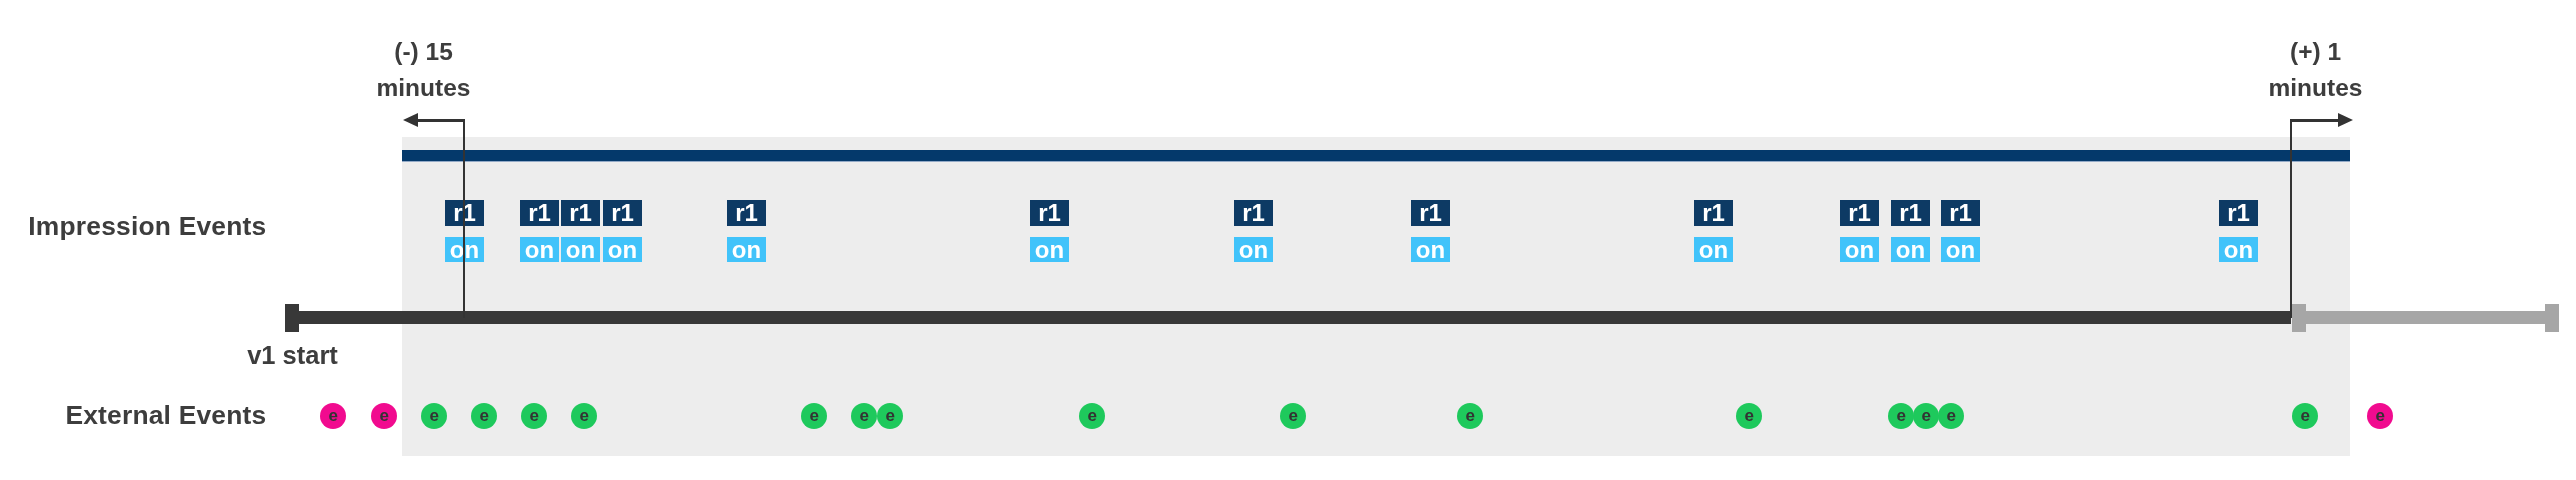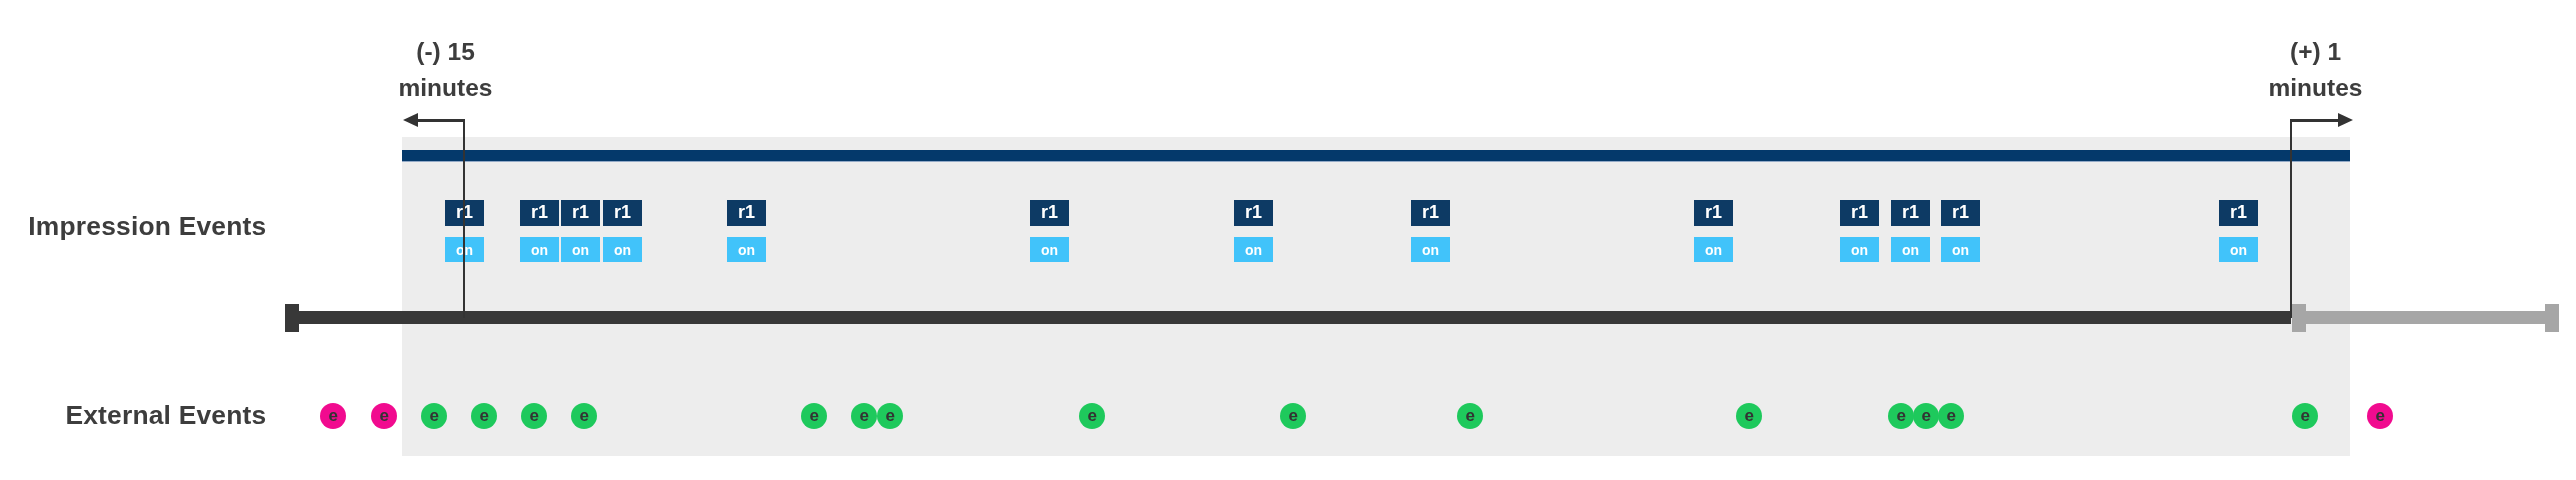--- a/index.html
+++ b/index.html
@@ -104,7 +104,7 @@
 
   <div class="top-bar" id="top-bar" style="background: rgb(4, 57, 107);"></div>
 
-  <div class="offset-label" id="minus-offset" style="color: rgb(61, 61, 61); left: 342px;">
+  <div class="offset-label" id="minus-offset" style="color: rgb(61, 61, 61); left: 320px;">
     <div>(-) 15</div>
     <div>minutes</div>
   </div>

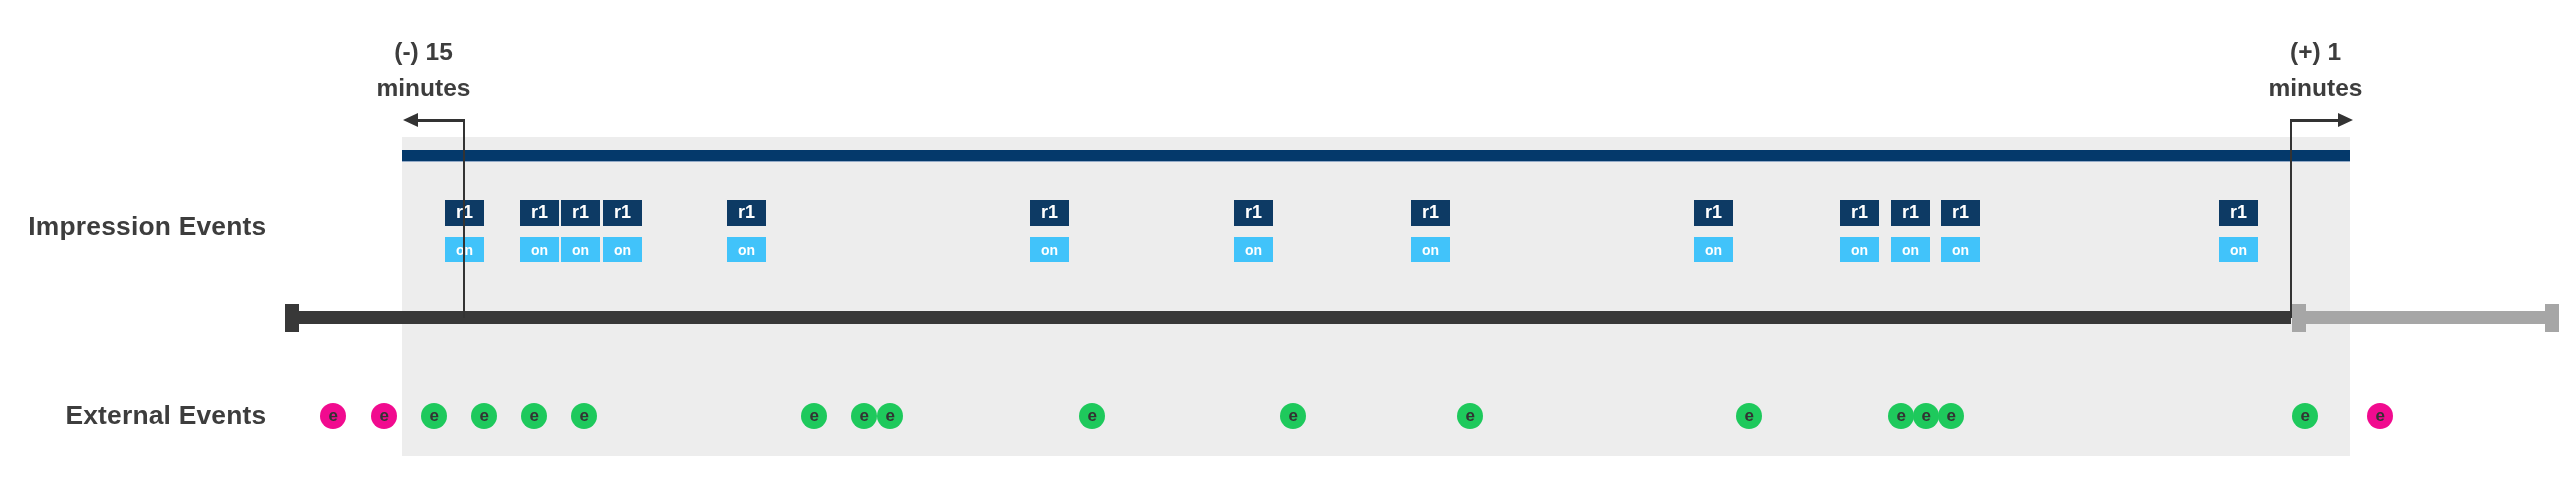--- a/index.html
+++ b/index.html
@@ -73,7 +73,7 @@
   .imp-top {
     width: 39px; height: 25.5px;
     display: flex; align-items: center; justify-content: center;
-    color: #ffffff; font-size: 18px; font-weight: 700;
+    color: #ffffff; font-size: 24px; font-weight: 700;
   }
   .imp-bottom {
     margin-top: 11.3px;

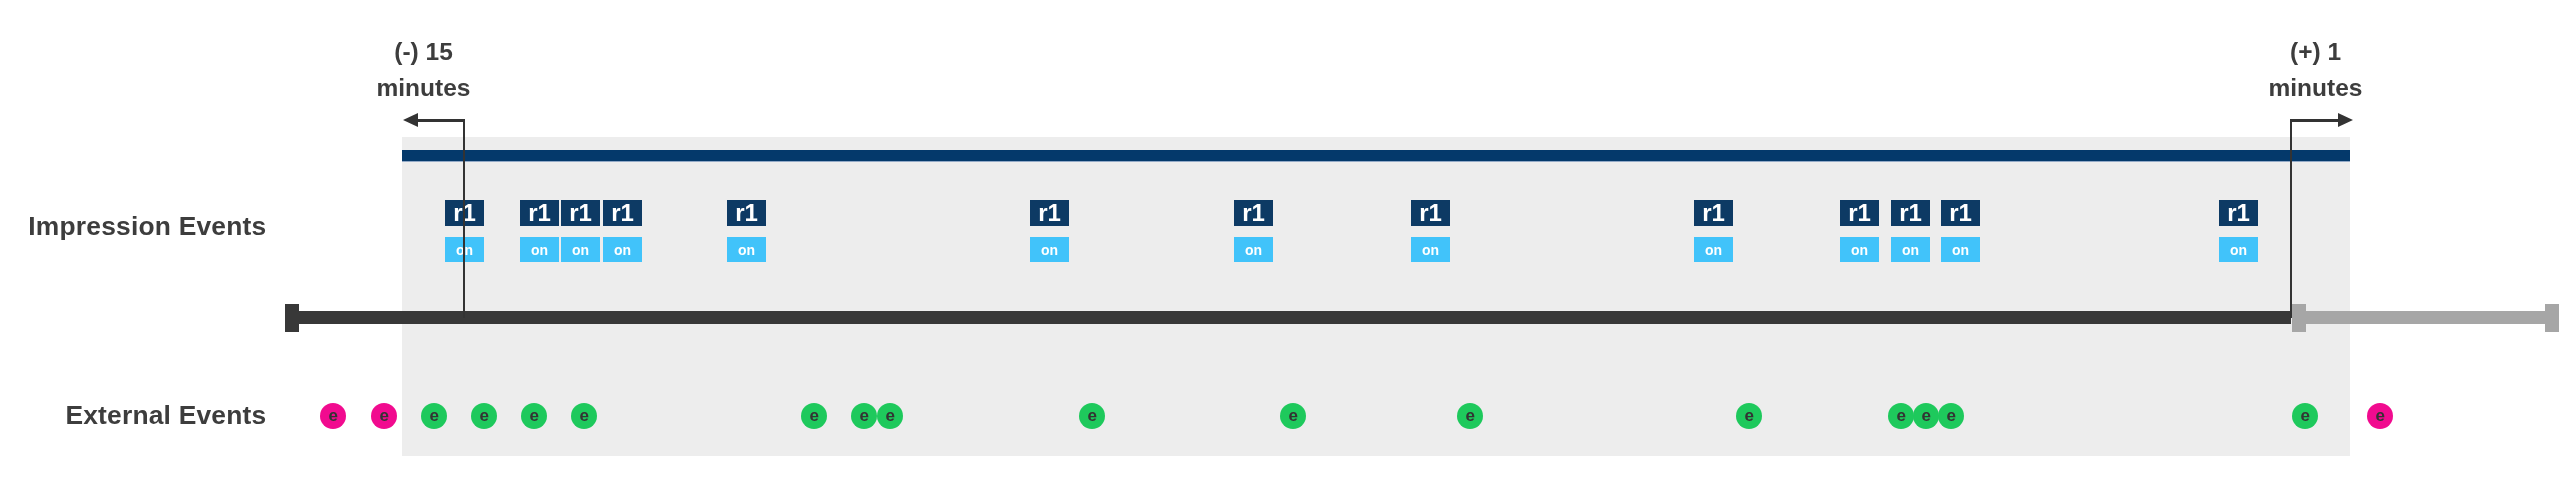--- a/index.html
+++ b/index.html
@@ -79,7 +79,7 @@
     margin-top: 11.3px;
     width: 39px; height: 25.5px;
     display: flex; align-items: center; justify-content: center;
-    color: #ffffff; font-size: 14px; font-weight: 600;
+    color: #ffffff; font-size: 24px; font-weight: 600;
   }
 
   

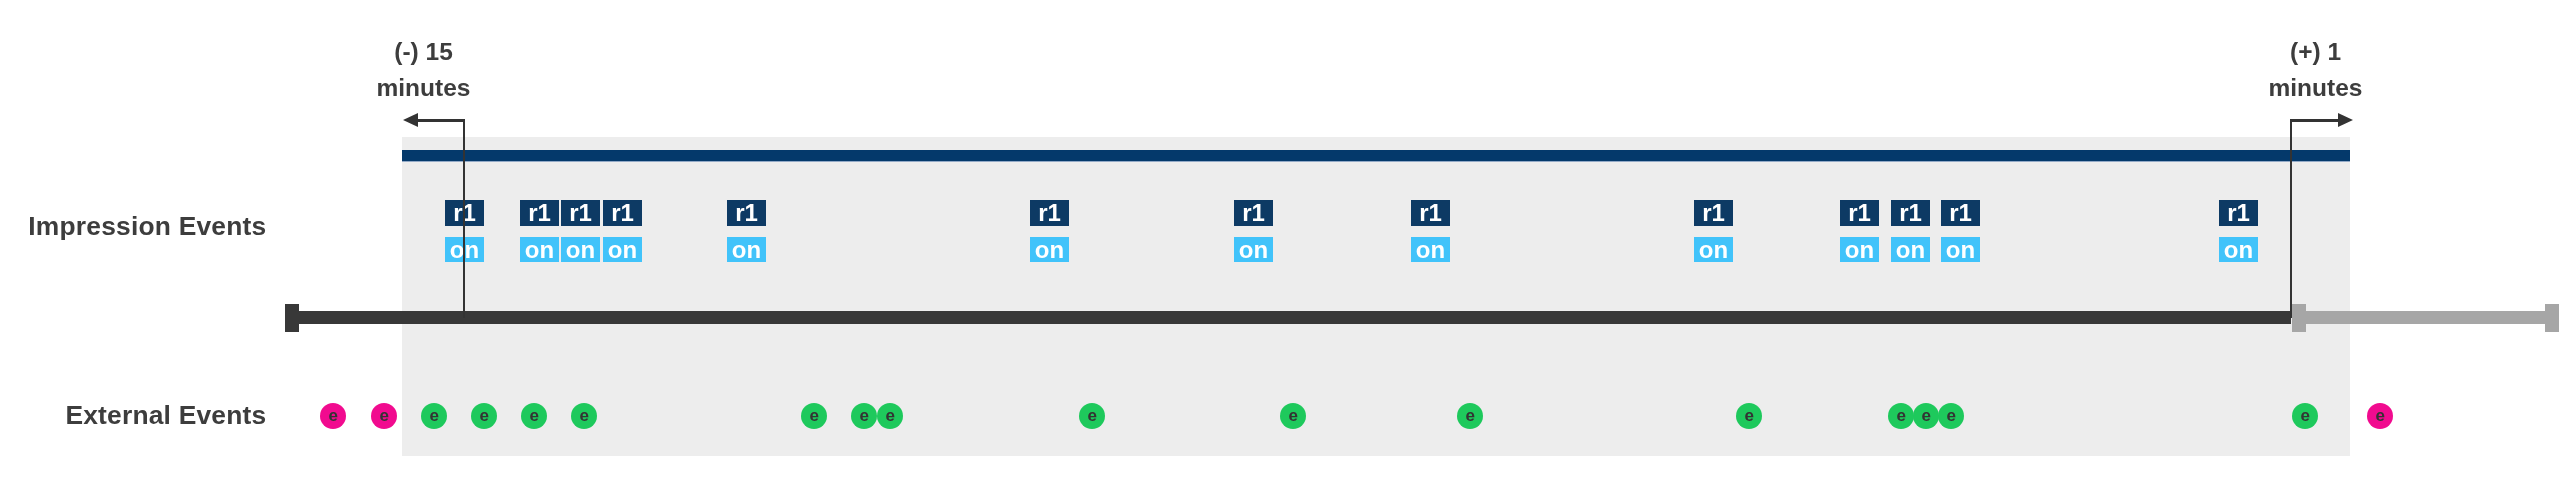--- a/index.html
+++ b/index.html
@@ -129,6 +129,7 @@
   <div class="cap" id="cap-v2" style="left: 2292px; background: rgb(166, 166, 166);"></div>
   <div class="cap" id="cap-end" style="left: 2545px; background: rgb(166, 166, 166);"></div>
 
+  <div class="start-label" id="v1-label" style="color: rgb(61, 61, 61); left: 198px;">v1 start</div>
 
   <div id="impression-events">
     <div class="imp-unit" style="left: 445px;">

